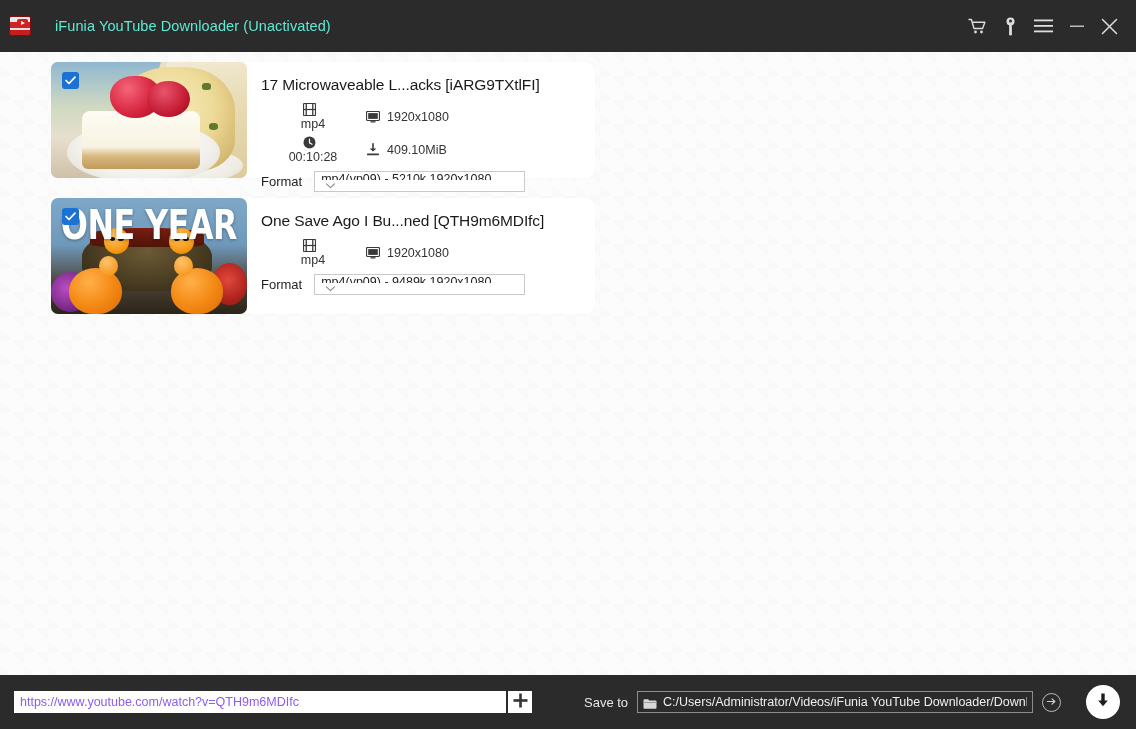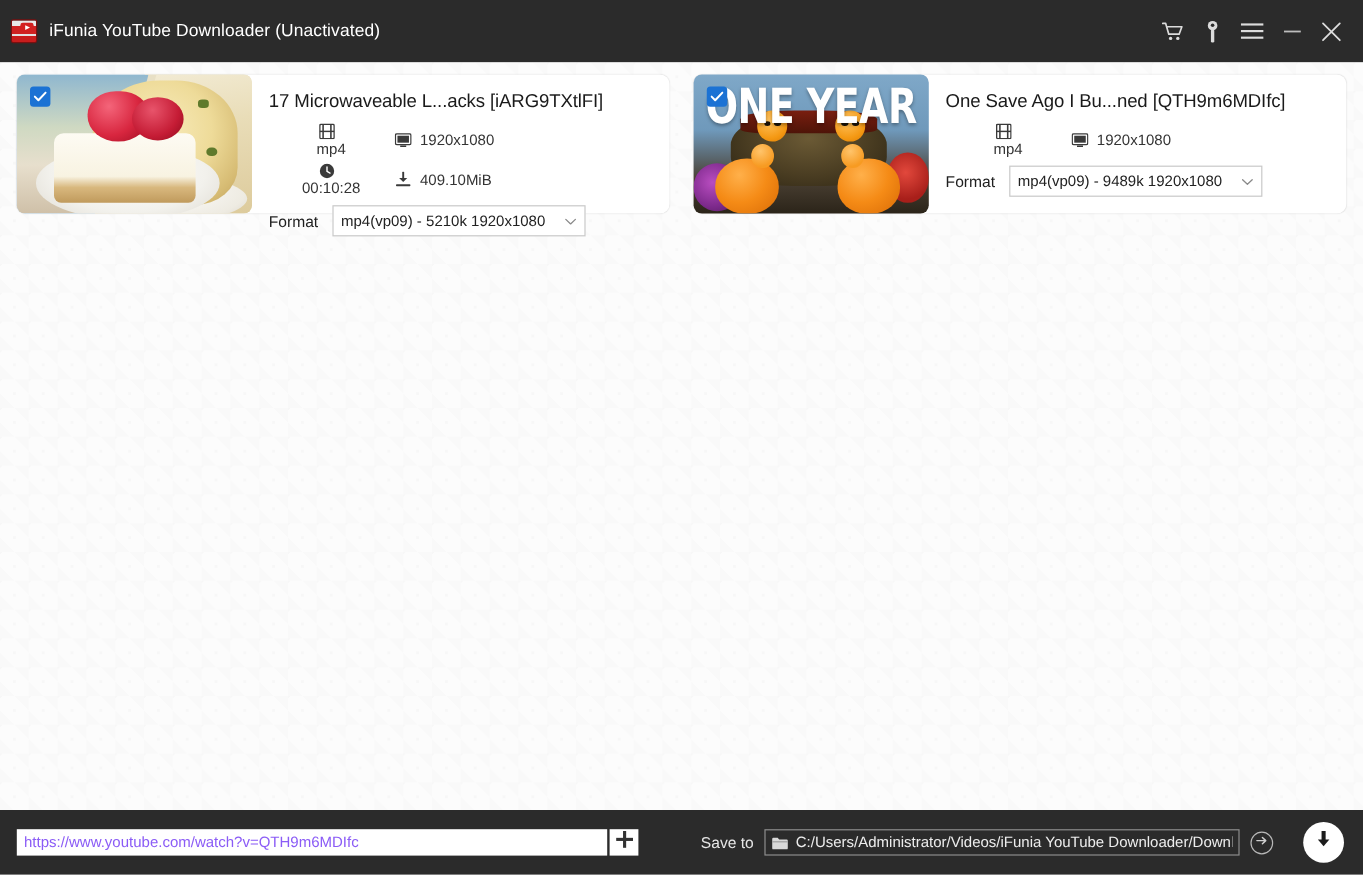--- a/index.html
+++ b/index.html
@@ -52,9 +52,9 @@
     z-index: 2;
   }
   .app-title {
-    color: #ffffff;
+    color: #5eead4;
     font-size: 14.5px;
-    margin-left: 10px;
+    margin-left: 24px;
     letter-spacing: 0.1px;
     white-space: nowrap;
   }

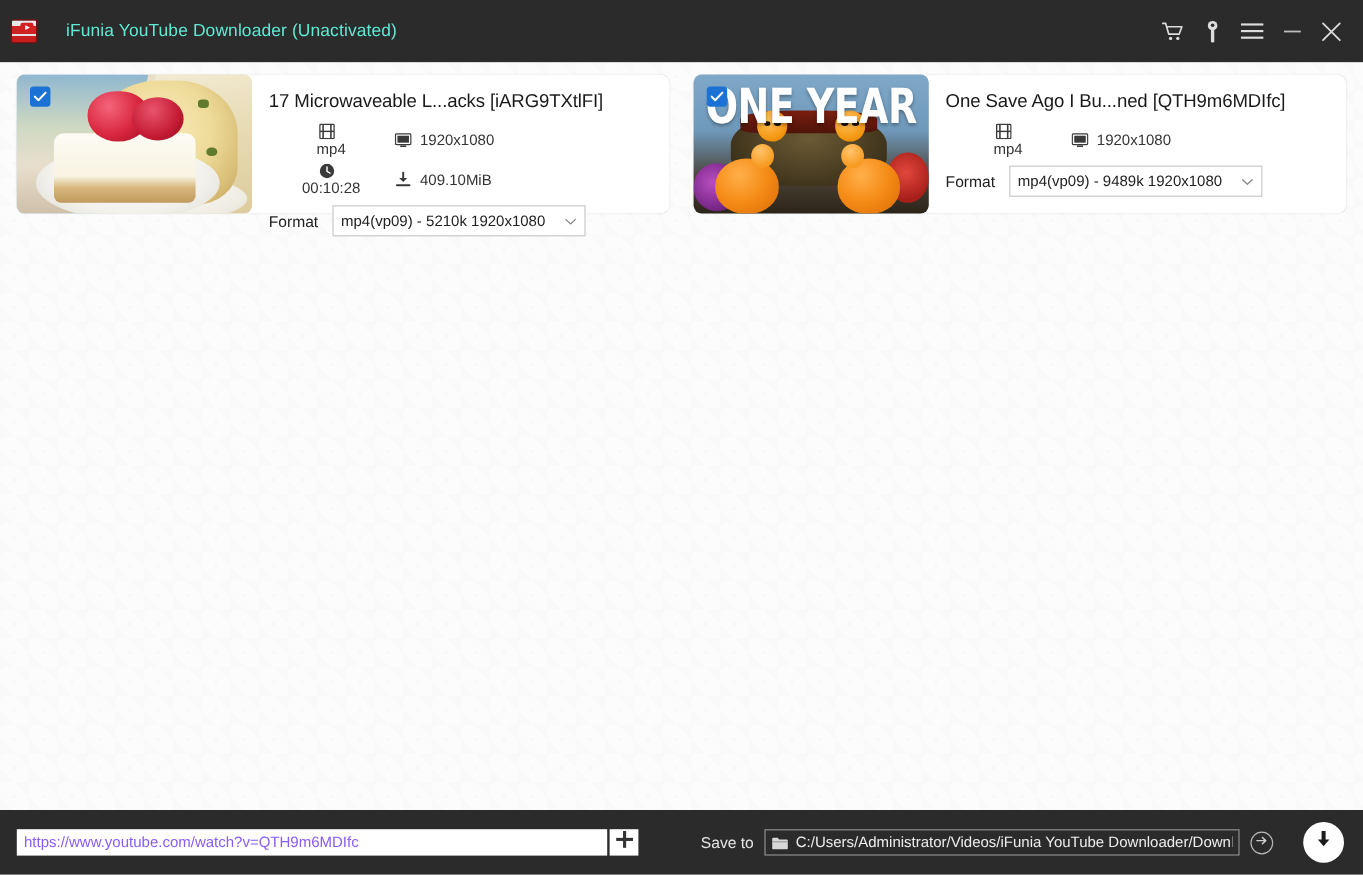--- a/index.html
+++ b/index.html
@@ -107,6 +107,7 @@
     box-shadow: 0 0 1px rgba(0,0,0,0.10);
     overflow: visible;
     position: relative;
+    margin-left: 37px;
   }
   .thumb-wrap {
     width: 196px;

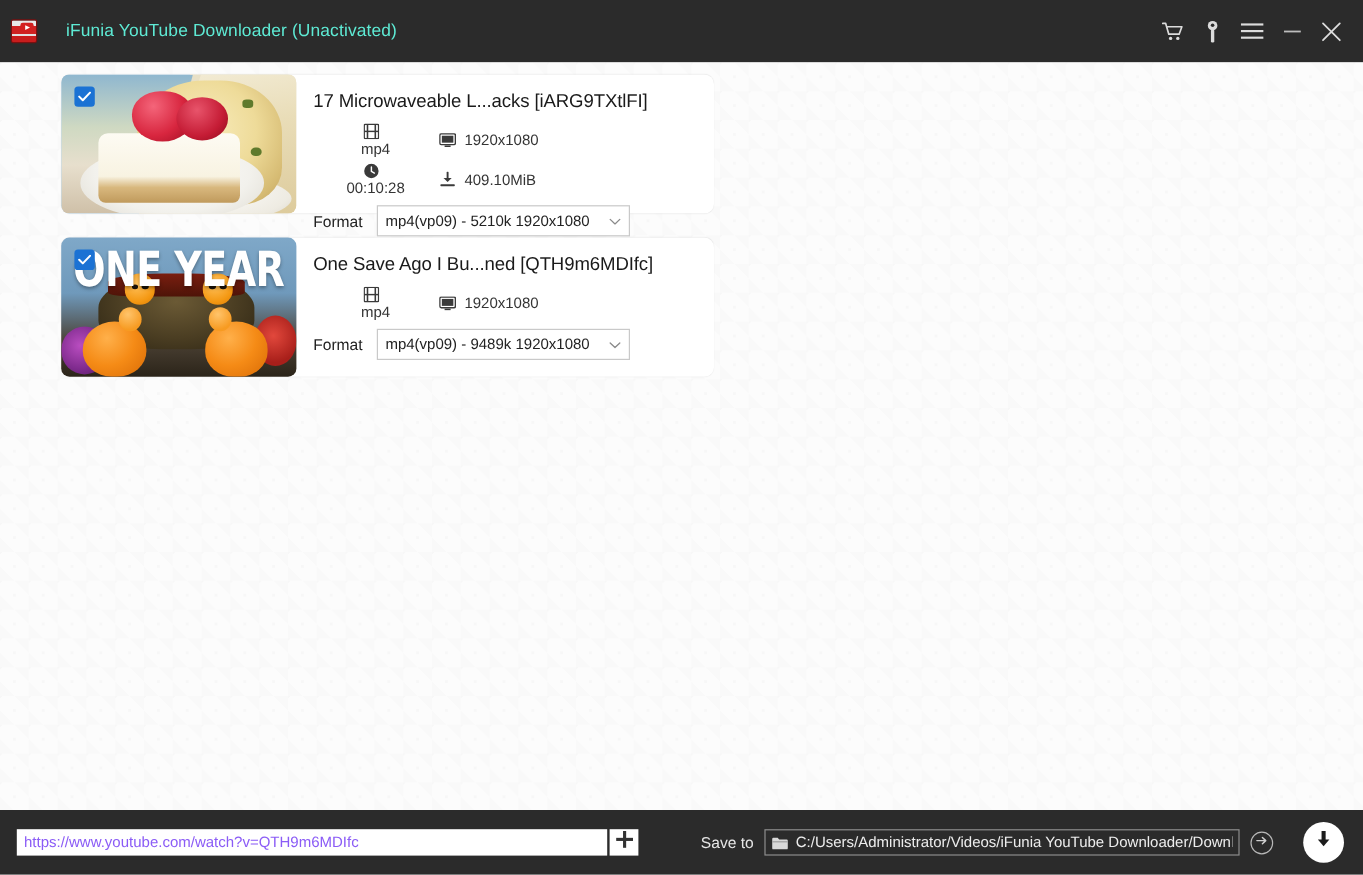--- a/index.html
+++ b/index.html
@@ -308,12 +308,13 @@
     border: 1px solid #c9c9c9;
     background: #ffffff;
     display: flex;
-    align-items: center;
-    padding: 12px 6px;
+    align-items: flex-start;
+    padding: 0 6px;
     font-size: 12.5px;
     color: #222;
     position: relative;
     cursor: pointer;
+    flex-direction: column;
   }
   .format-select .val {
     flex: 1;

